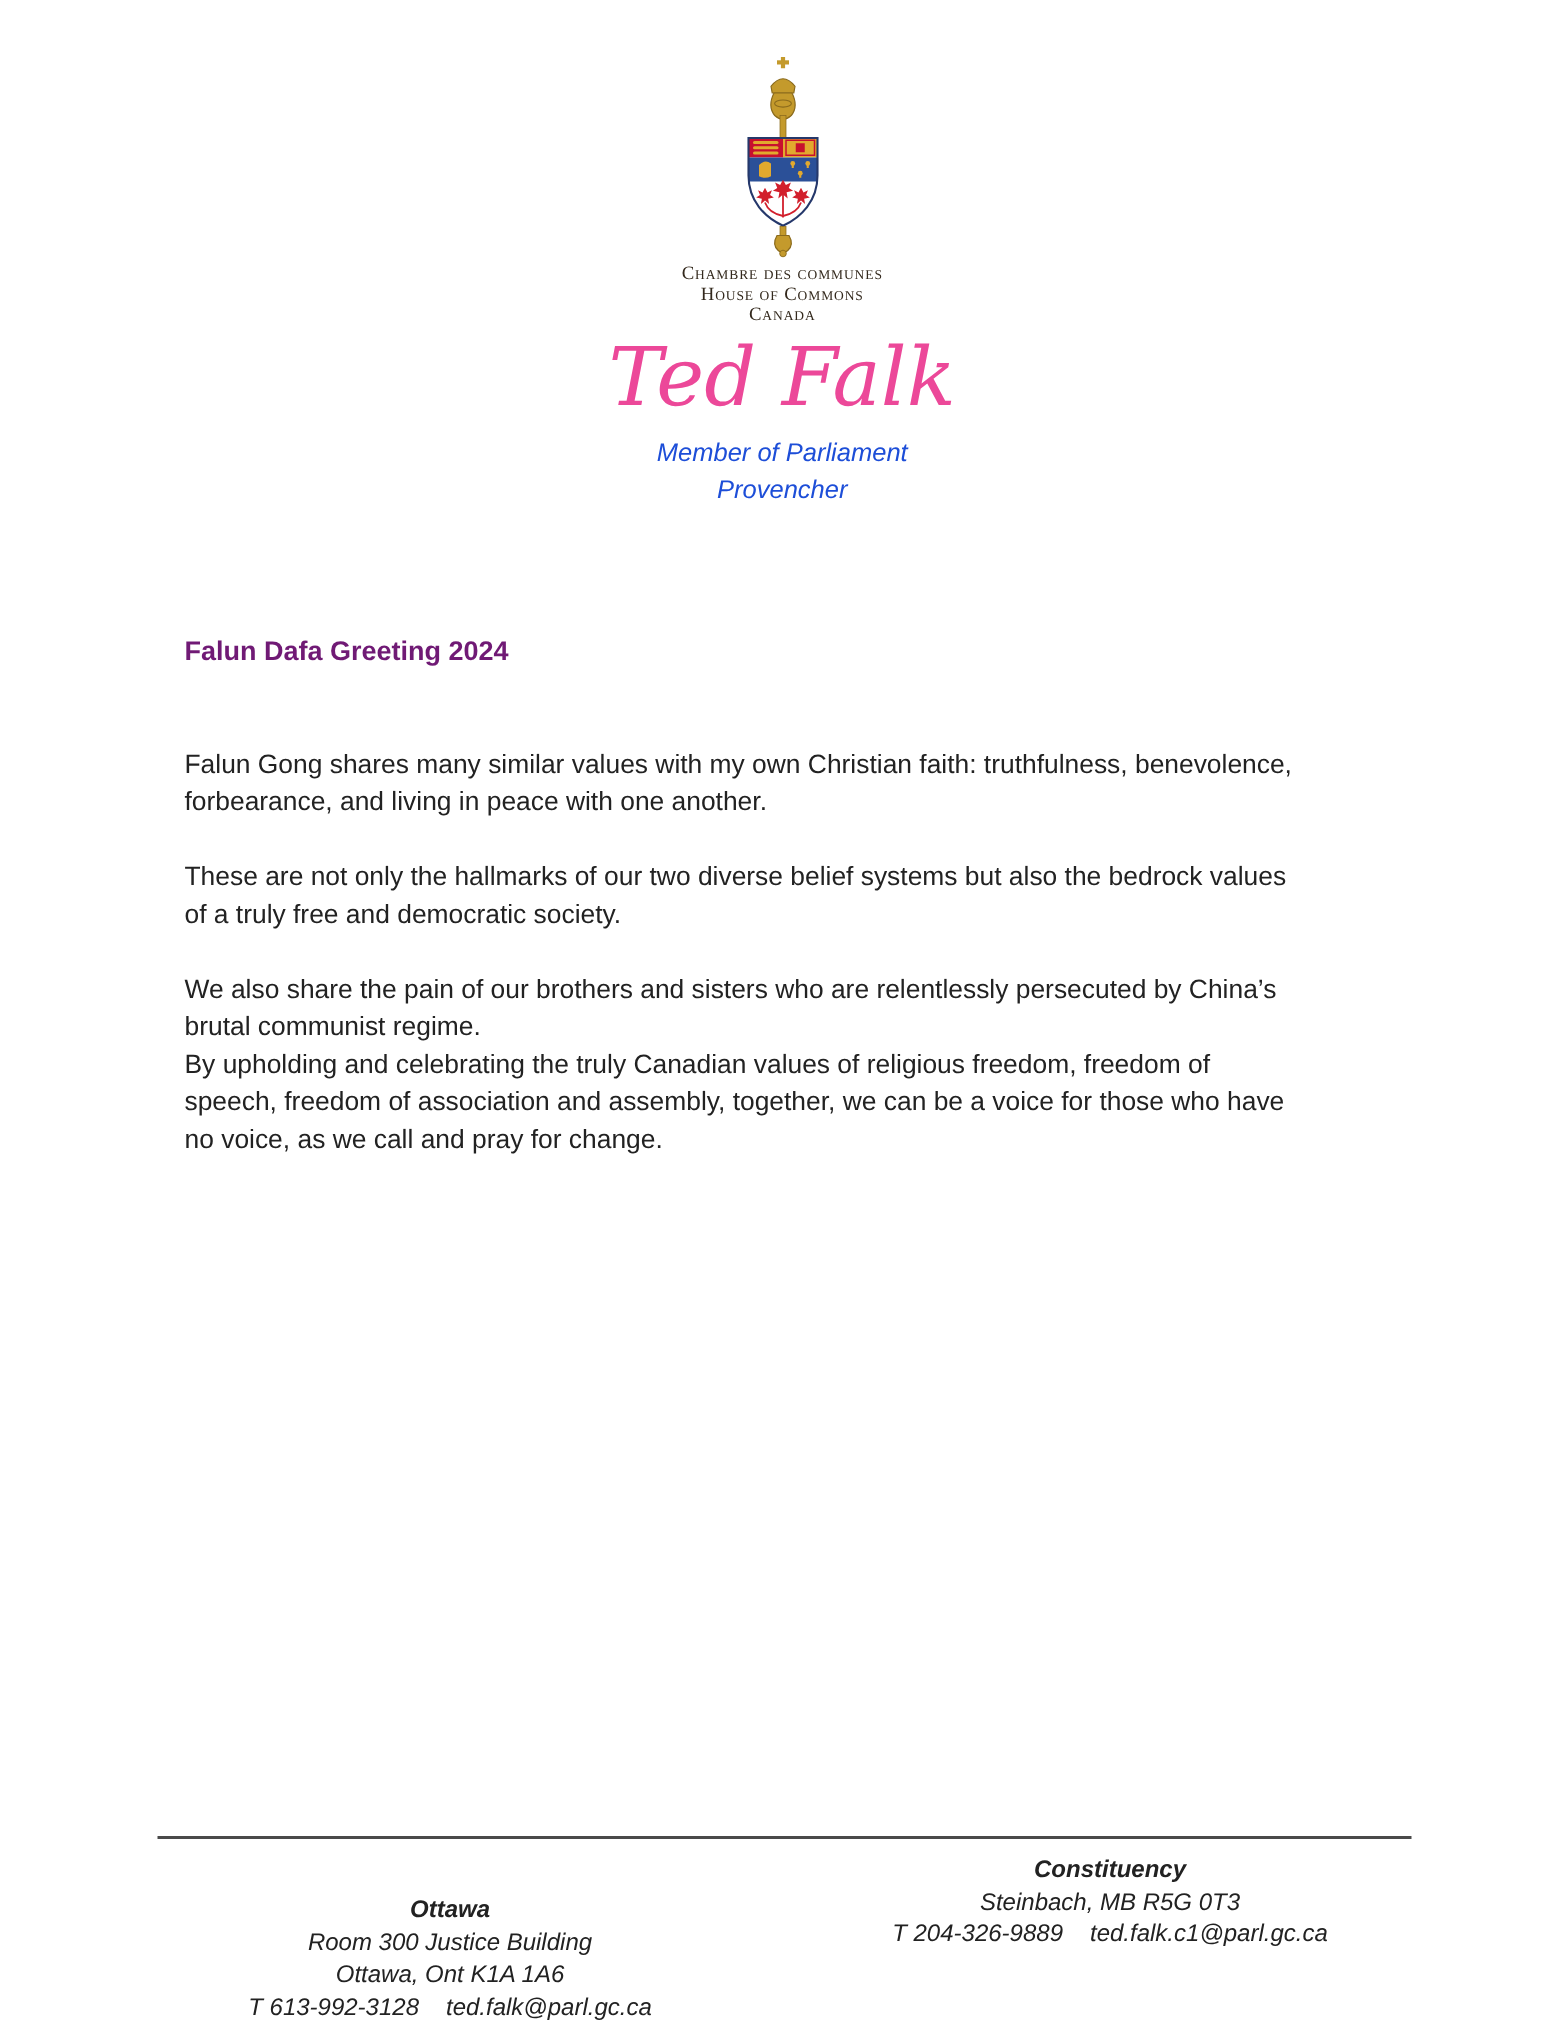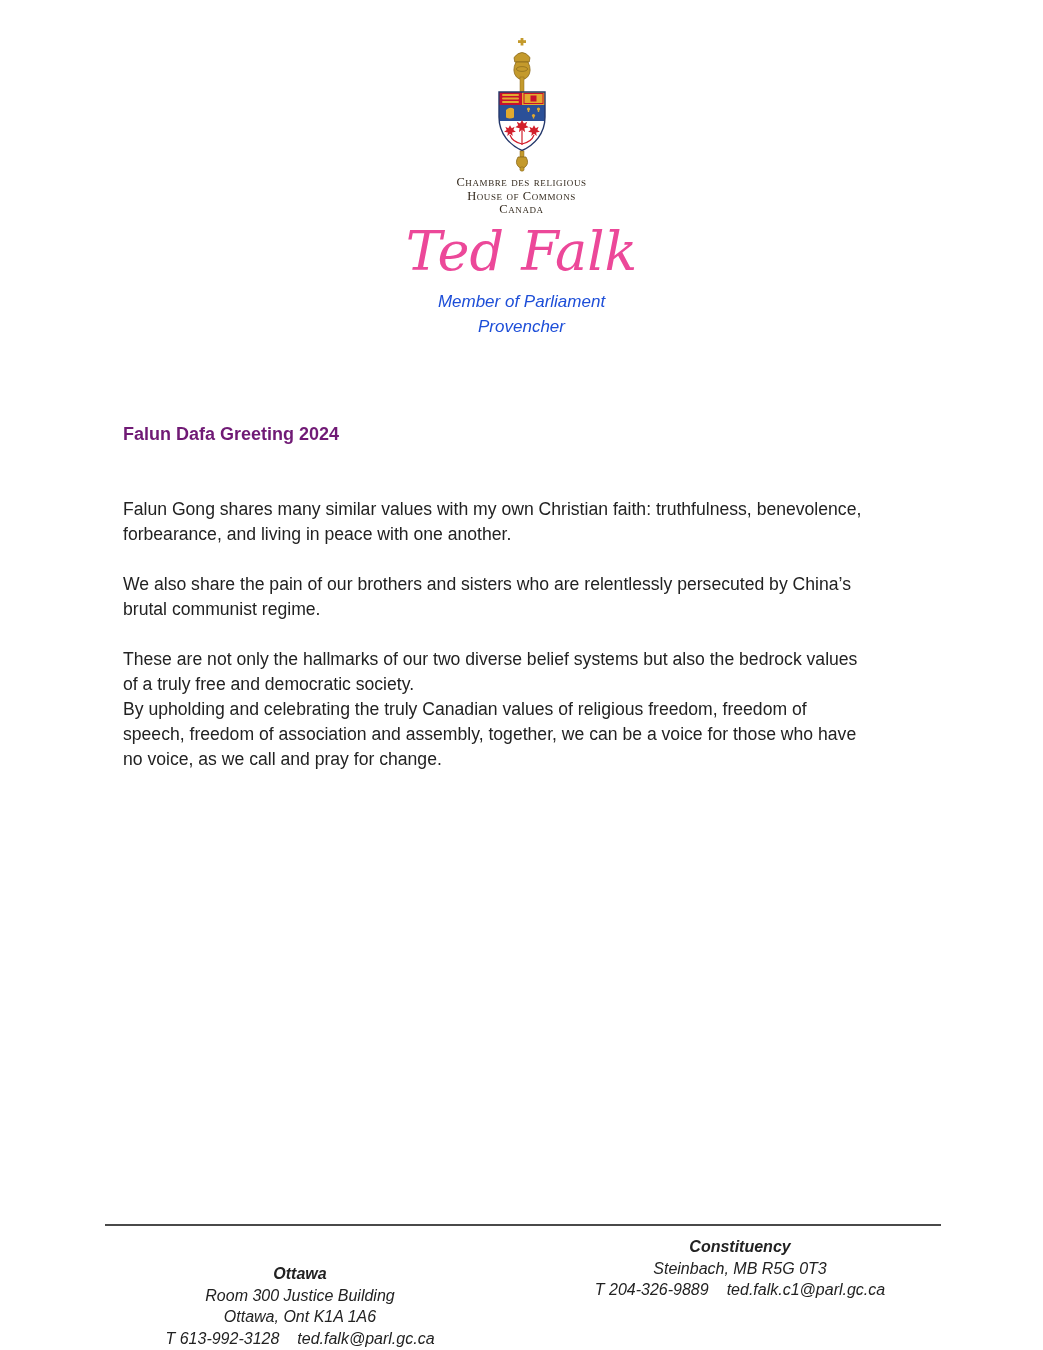--- a/index.html
+++ b/index.html
@@ -175,7 +175,7 @@
     </svg>
 
     <div class="org-block">
-      <div>Chambre des religious</div>
+      <div>Chambre des communes</div>
       <div>House of Commons</div>
       <div>Canada</div>
     </div>

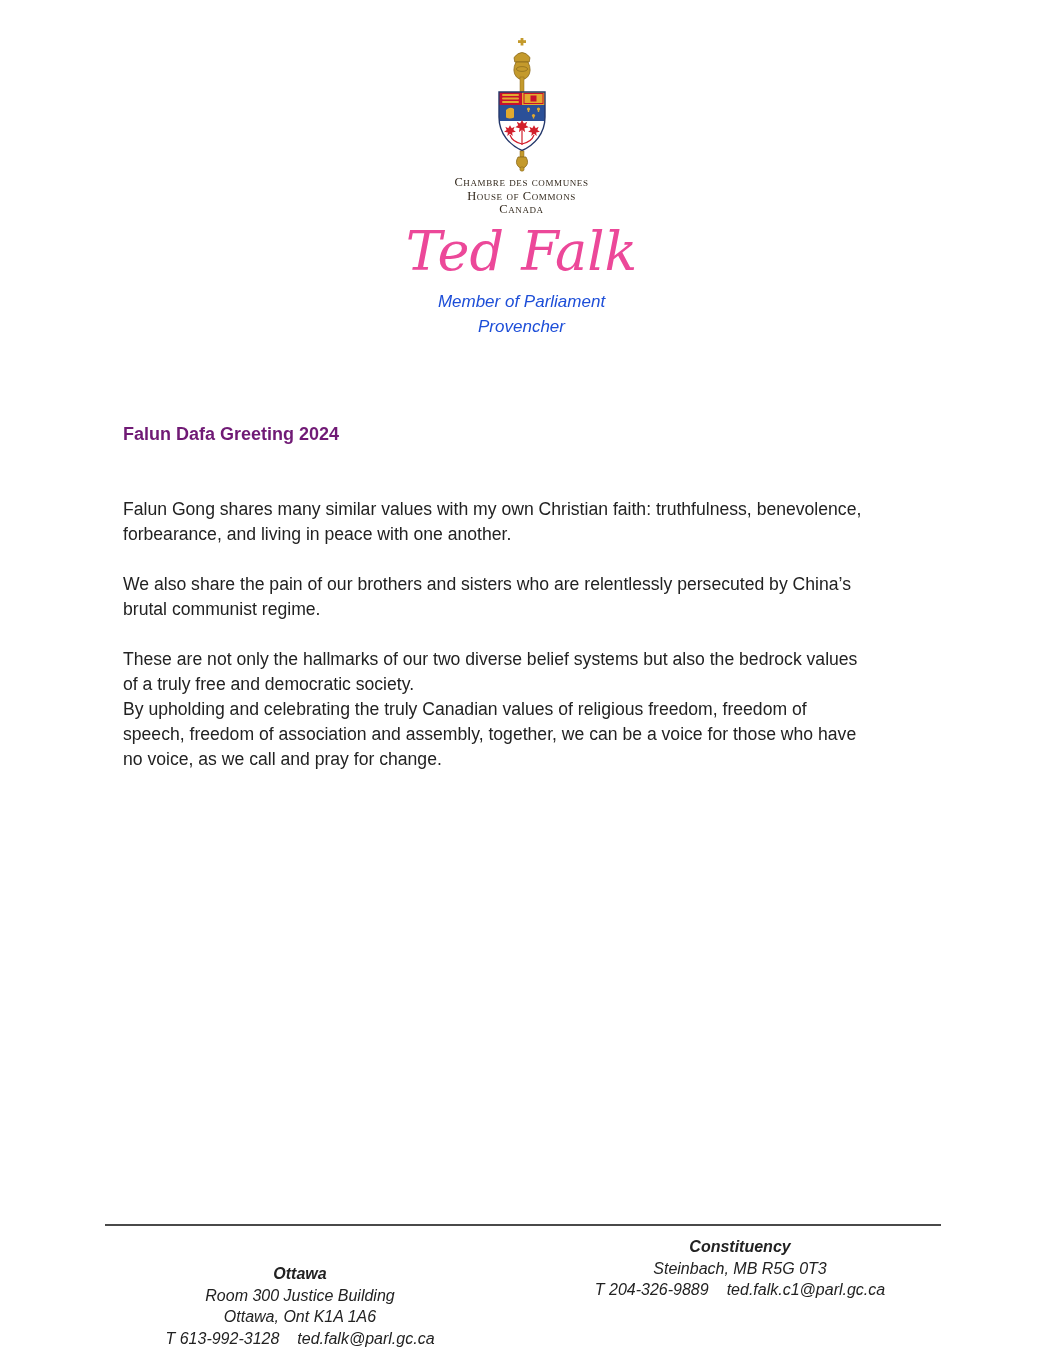--- a/index.html
+++ b/index.html
@@ -189,10 +189,10 @@
     <h1 class="letter-title">Falun Dafa Greeting 2024</h1>
     <p class="para">Falun Gong shares many similar values with my own Christian faith: truthfulness, benevolence,
 forbearance, and living in peace with one another.</p>
+    <p class="para">These are not only the hallmarks of our two diverse belief systems but also the bedrock values
+of a truly free and democratic society.</p>
     <p class="para">We also share the pain of our brothers and sisters who are relentlessly persecuted by China’s
 brutal communist regime.</p>
-    <p class="para">These are not only the hallmarks of our two diverse belief systems but also the bedrock values
-of a truly free and democratic society.</p>
     <p class="para tight">By upholding and celebrating the truly Canadian values of religious freedom, freedom of
 speech, freedom of association and assembly, together, we can be a voice for those who have
 no voice, as we call and pray for change.</p>

